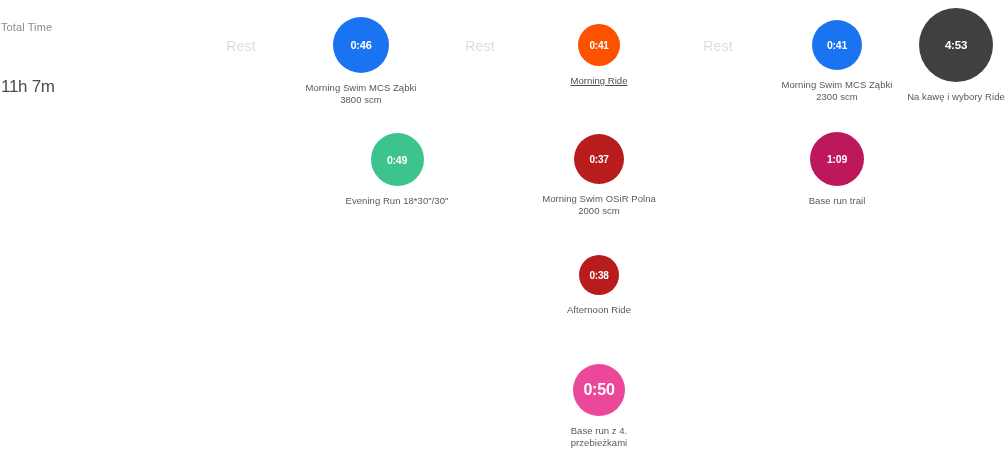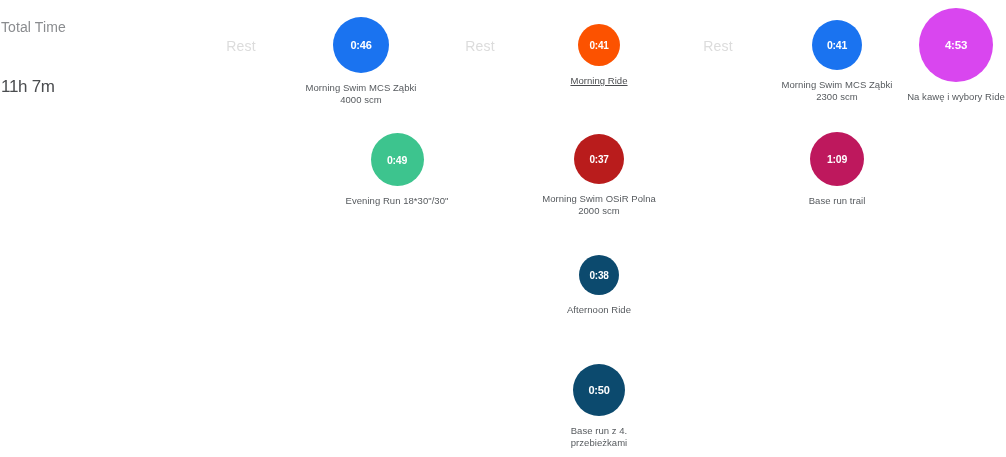--- a/index.html
+++ b/index.html
@@ -36,7 +36,7 @@
     margin-top: 17px;
   }
   #total-time-label {
-    font-size: 14px;
+    font-size: 11px;
     color: #8a8c8f;
     line-height: 12px;
     letter-spacing: 0.1px;

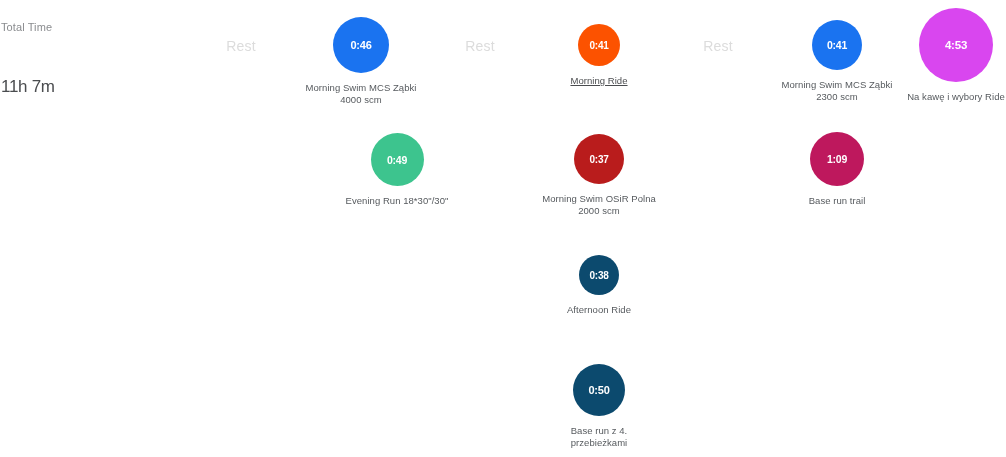--- a/index.html
+++ b/index.html
@@ -180,7 +180,7 @@
     </div>
     <div class="day-column" style="left: 896.5px;">
       <div class="activity-cell" style="top: 8px;">
-        <div class="bubble" style="width: 74px; height: 74px; background: #d946ef; font-size: 11.5px;">4:53</div>
+        <div class="bubble" style="width: 74px; height: 74px; background: #404040; font-size: 11.5px;">4:53</div>
         <div class="activity-title">
           <div>Na kawę i wybory Ride</div>
         </div>

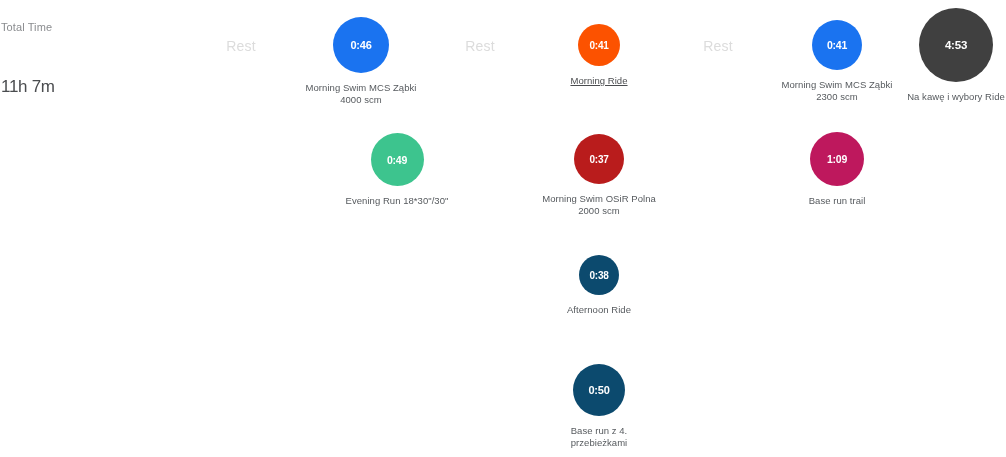--- a/index.html
+++ b/index.html
@@ -119,7 +119,7 @@
         <div class="bubble" style="width: 56px; height: 56px; background: rgb(26, 115, 240); font-size: 11px;">0:46</div>
         <div class="activity-title">
           <div>Morning Swim MCS Ząbki</div>
-          <div>4000 scm</div>
+          <div>3800 scm</div>
         </div>
       </div>
       <div class="activity-cell" style="top: 133px; margin-left: 36px;">

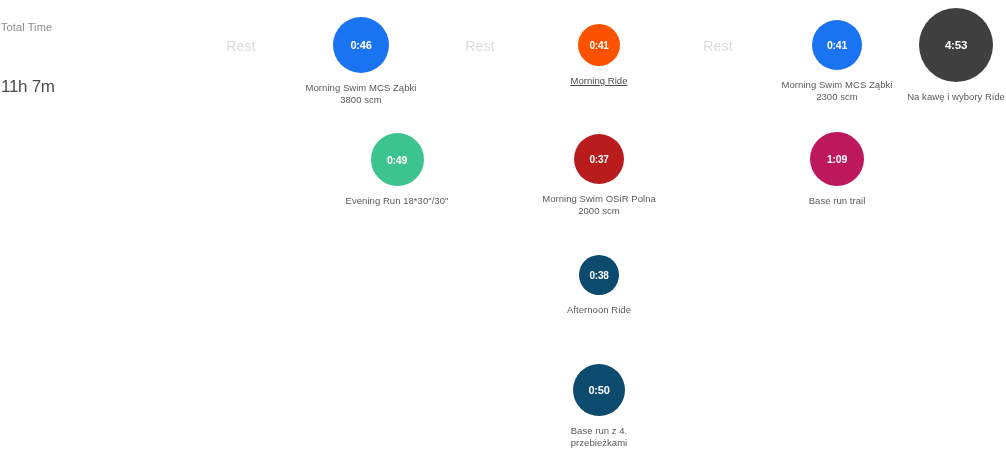--- a/index.html
+++ b/index.html
@@ -147,7 +147,7 @@
         </div>
       </div>
       <div class="activity-cell" style="top: 255px;">
-        <div class="bubble" style="width: 40px; height: 40px; background: #0c4a6e; font-size: 10px;">0:38</div>
+        <div class="bubble" style="width: 40px; height: 40px; background: #b91c1c; font-size: 10px;">0:38</div>
         <div class="activity-title">
           <div>Afternoon Ride</div>
         </div>

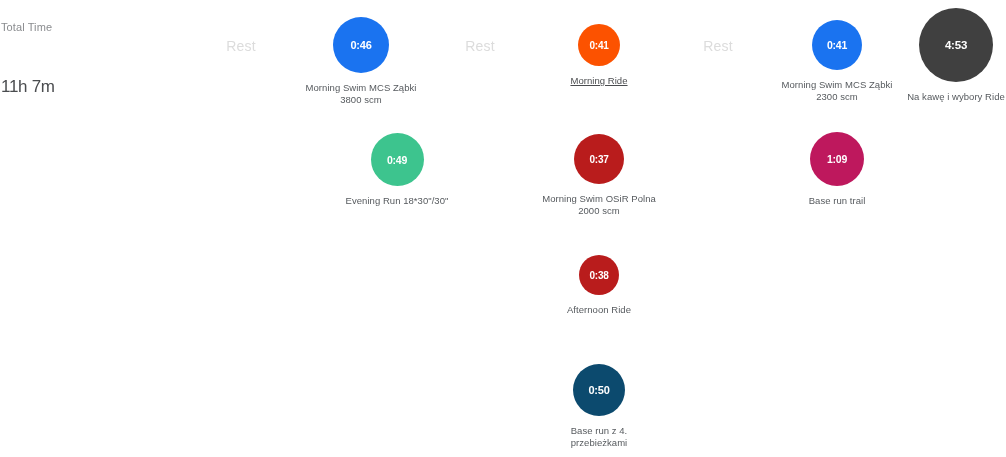--- a/index.html
+++ b/index.html
@@ -153,7 +153,7 @@
         </div>
       </div>
       <div class="activity-cell" style="top: 364px;">
-        <div class="bubble" style="width: 52px; height: 52px; background: #0c4a6e; font-size: 11px;">0:50</div>
+        <div class="bubble" style="width: 52px; height: 52px; background: #ec4899; font-size: 16px;">0:50</div>
         <div class="activity-title">
           <div>Base run z 4.</div>
           <div>przebieżkami</div>

